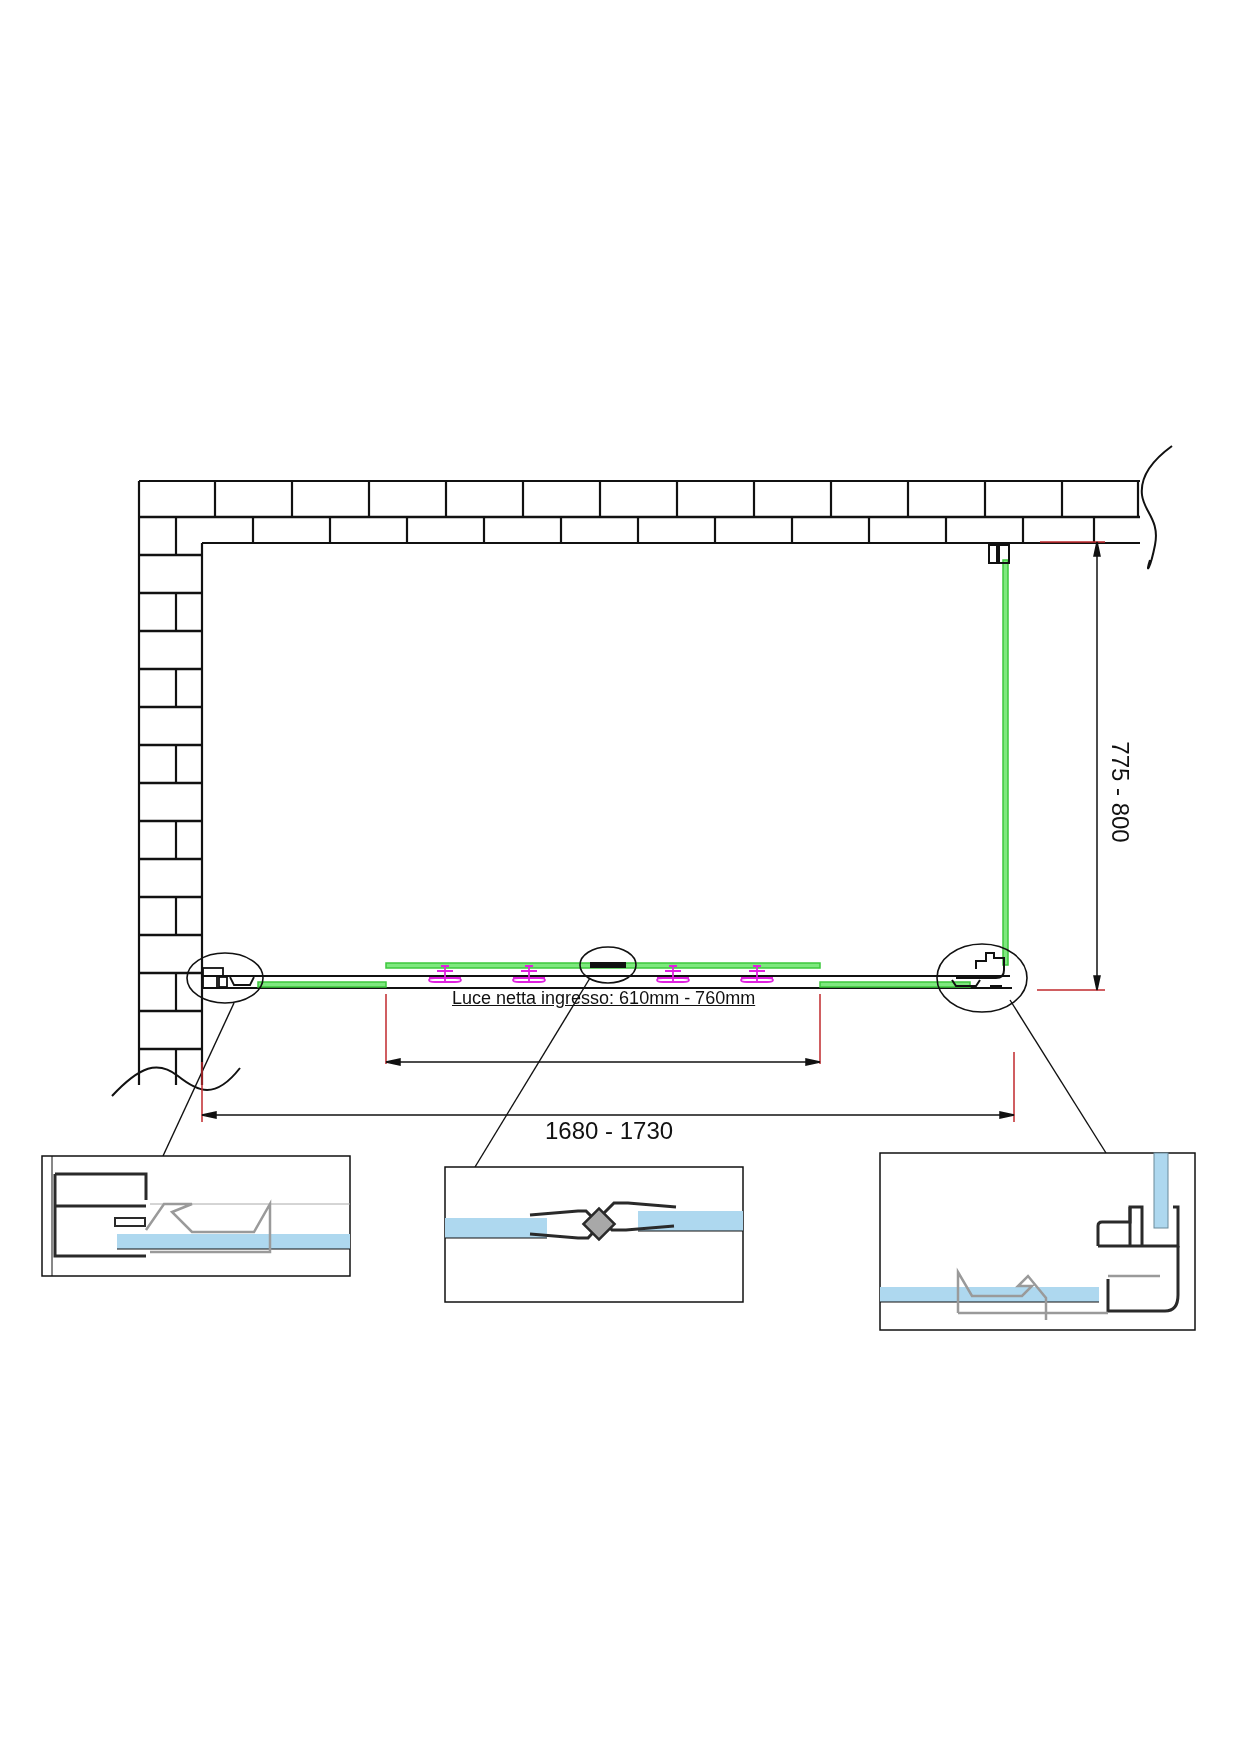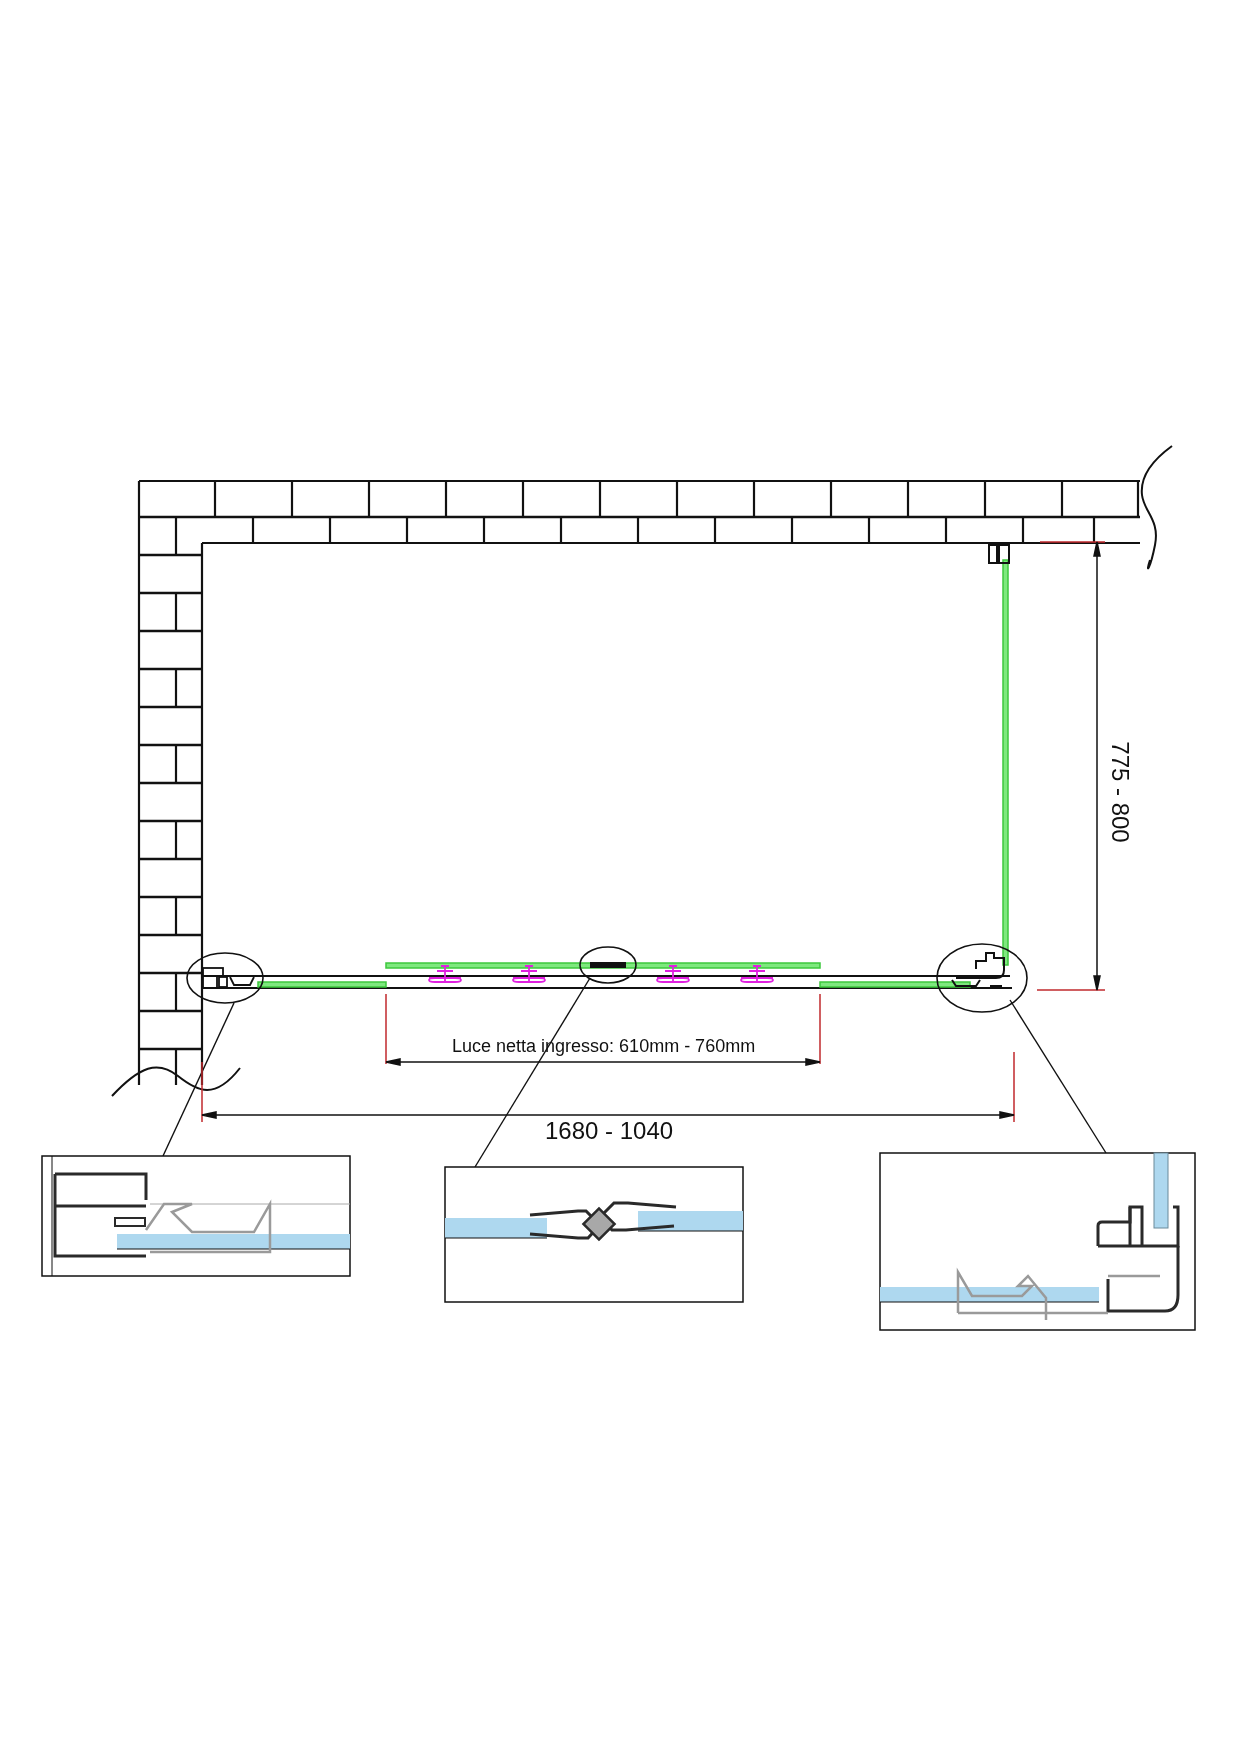--- a/index.html
+++ b/index.html
@@ -6,7 +6,7 @@
   body { width: 1240px; height: 1754px; position: relative; overflow: hidden; font-family: "Liberation Sans", sans-serif; }
   svg { position: absolute; left: 0; top: 0; }
   .label { position: absolute; color: #111; font-family: "Liberation Sans", sans-serif; white-space: nowrap; }
-  .lbl-opening { left: 452px; top: 1036px; font-size: 18px; }
+  .lbl-opening { left: 452px; top: 988px; font-size: 18px; text-decoration: underline; }
   .lbl-width { left: 545px; top: 1117px; font-size: 24px; }
   .lbl-depth { left: 1060px; top: 778px; font-size: 24px; transform: rotate(90deg); transform-origin: center; width: 120px; text-align: center; }
 </style>

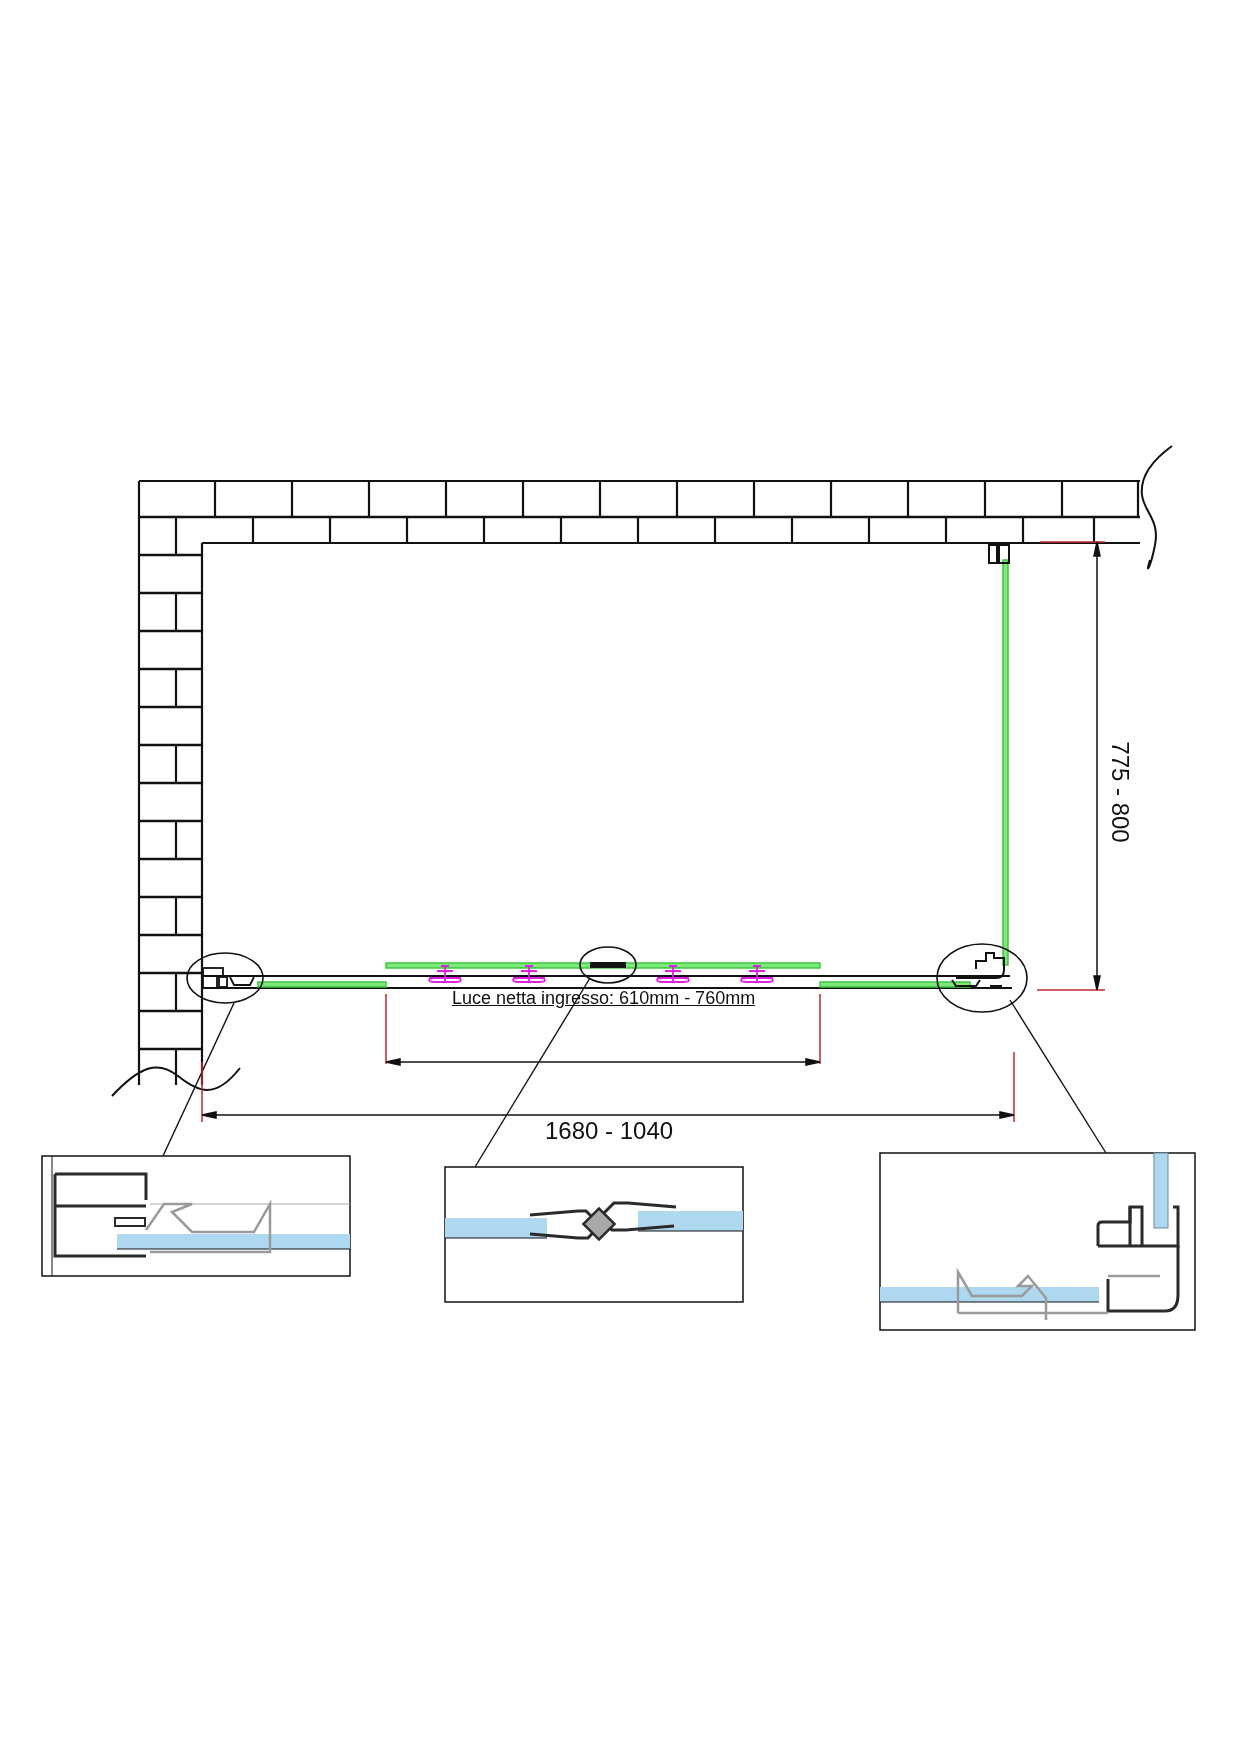--- a/index.html
+++ b/index.html
@@ -214,7 +214,7 @@
 </svg>
 
 <div class="label lbl-opening">Luce netta ingresso: 610mm - 760mm</div>
-<div class="label lbl-width">1680 - 1040</div>
+<div class="label lbl-width">1680 - 1730</div>
 <div class="label lbl-depth">775 - 800</div>
 
 </body></html>

